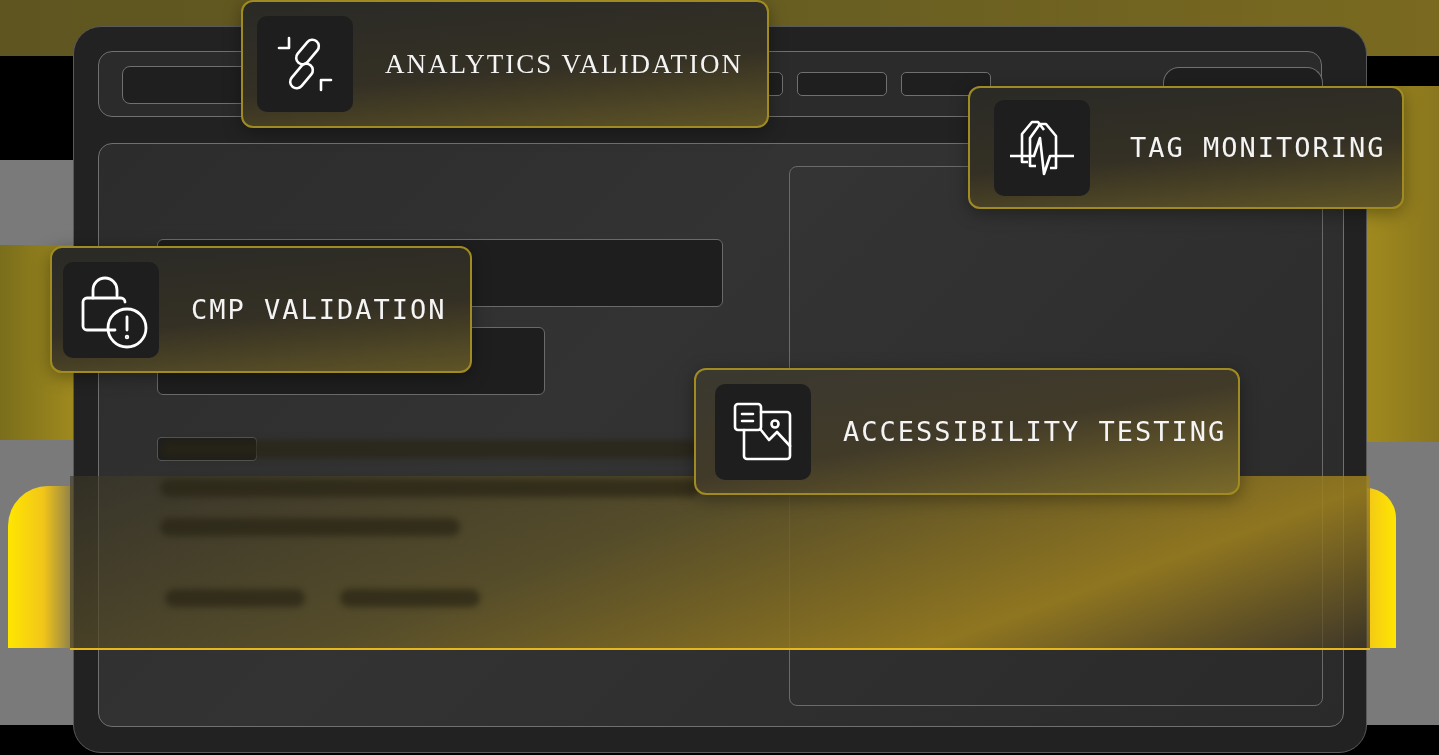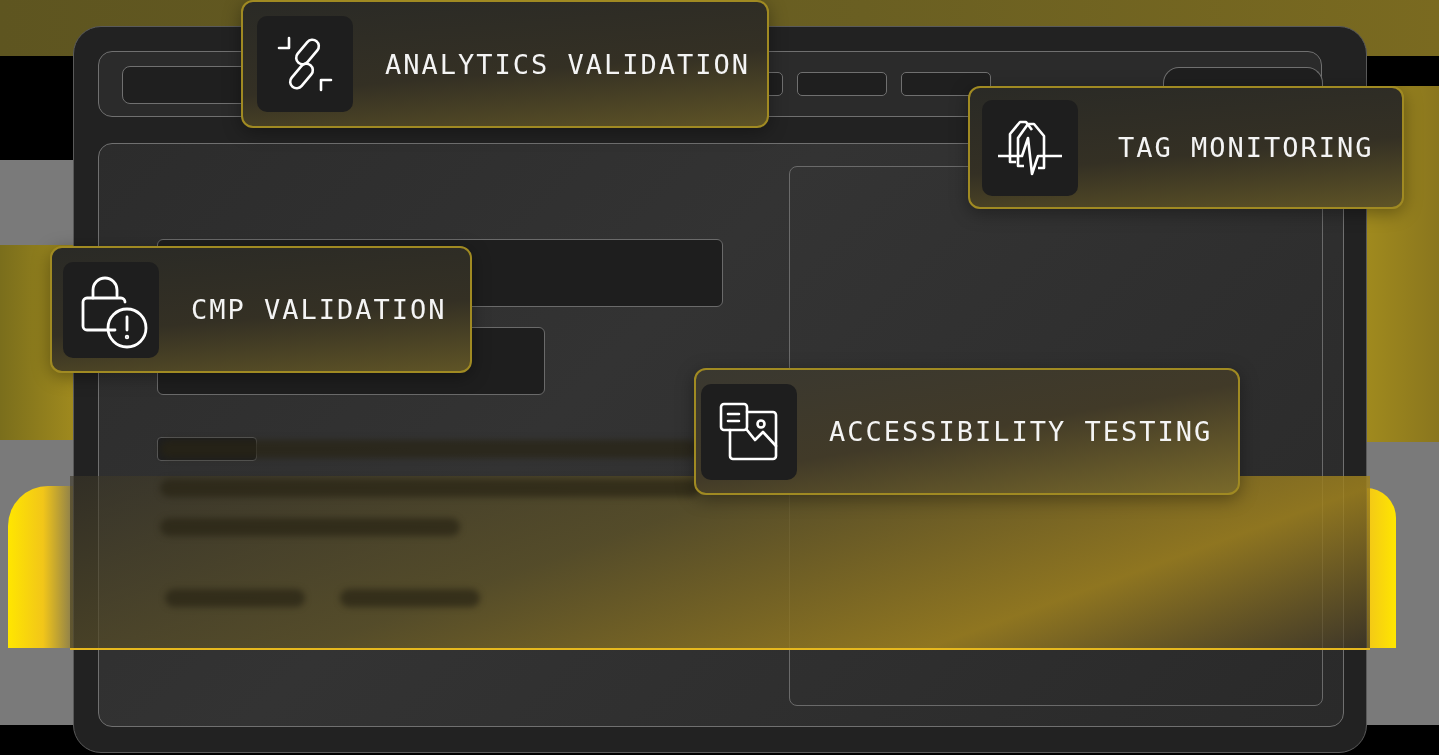--- a/index.html
+++ b/index.html
@@ -66,7 +66,7 @@
     font-family:"DejaVu Sans Mono","Liberation Mono",monospace;
   }
   .c1 { left:241px; top:0px; width:528px; height:128px; padding-left:14px; }
-  .c1 .label { margin-left:32px; }
+  .c1 .label { margin-left:32px;font-family:Liberation Serif, serif; }
   .c2 { left:968px; top:86px; width:436px; height:123px; padding-left:12px; }
   .c2 .label { margin-left:40px; }
   .c3 { left:50px; top:246px; width:422px; height:127px; padding-left:11px; }

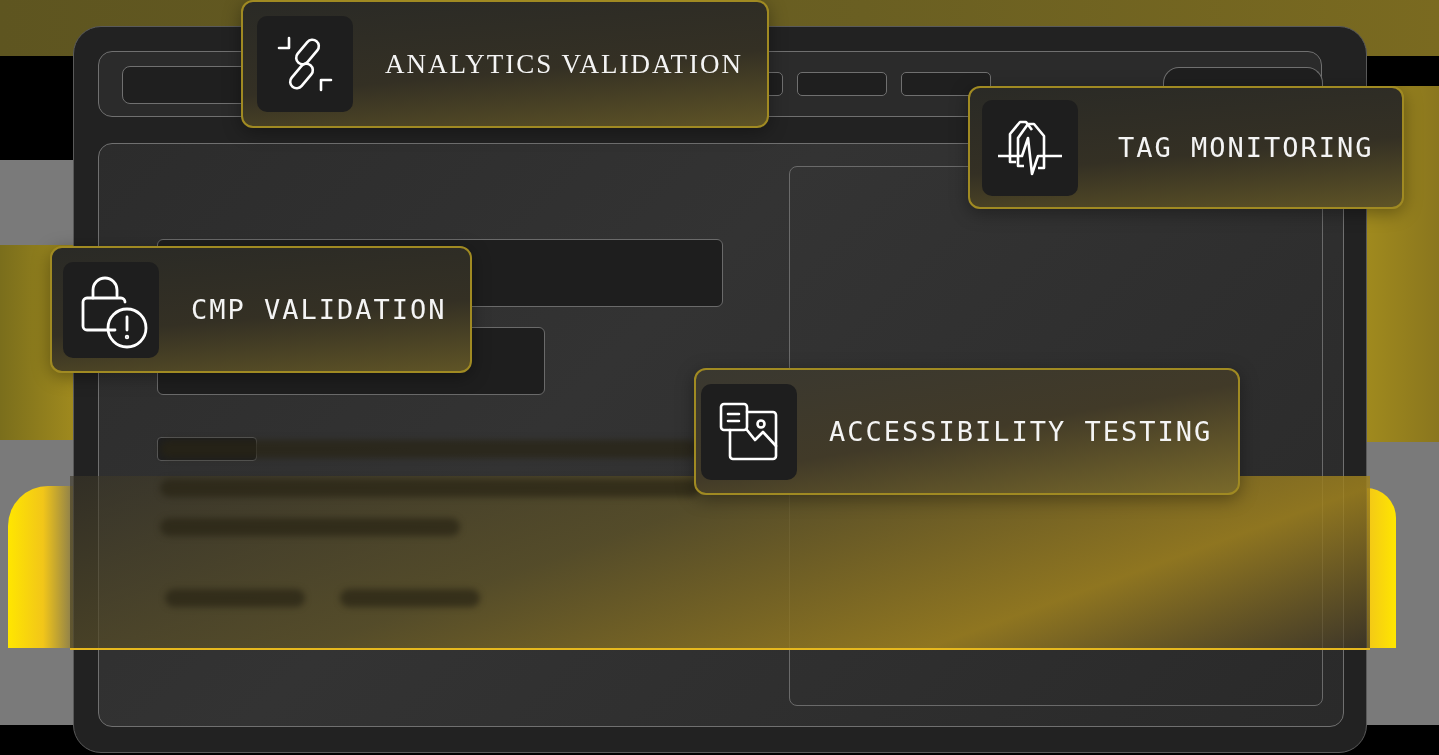--- a/index.html
+++ b/index.html
@@ -67,7 +67,7 @@
   }
   .c1 { left:241px; top:0px; width:528px; height:128px; padding-left:14px; }
   .c1 .label { margin-left:32px;font-family:Liberation Serif, serif; }
-  .c2 { left:968px; top:86px; width:436px; height:123px; padding-left:12px; }
+  .c2 { left:968px; top:86px; width:436px; height:123px; padding-left:24px; }
   .c2 .label { margin-left:40px; }
   .c3 { left:50px; top:246px; width:422px; height:127px; padding-left:11px; }
   .c3 .label { margin-left:32px; }

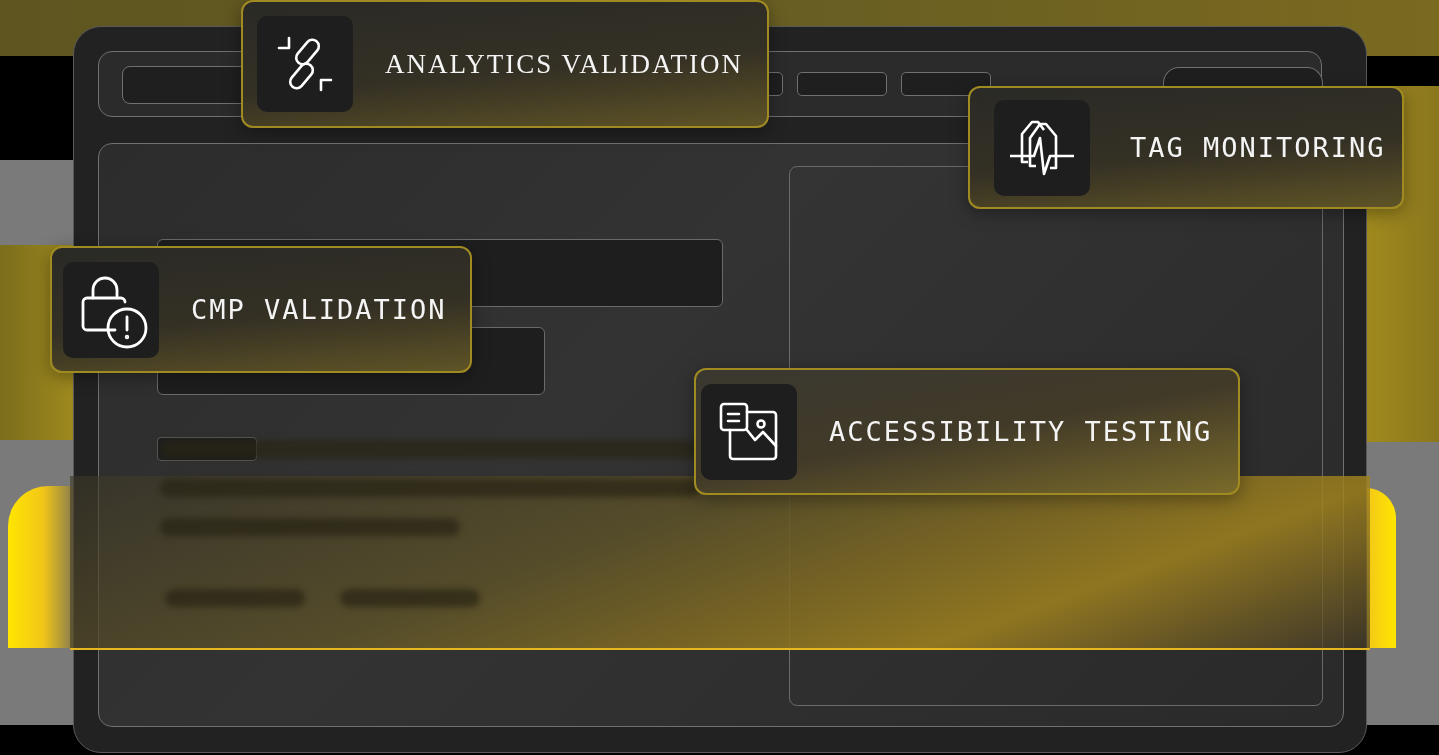--- a/index.html
+++ b/index.html
@@ -71,7 +71,7 @@
   .c2 .label { margin-left:40px; }
   .c3 { left:50px; top:246px; width:422px; height:127px; padding-left:11px; }
   .c3 .label { margin-left:32px; }
-  .c4 { left:694px; top:368px; width:546px; height:127px; padding-left:5px; background:linear-gradient(170deg,#3a3830 0%,#413a28 50%,#7a6a2a 100%); }
+  .c4 { left:694px; top:368px; width:546px; height:127px; padding-left:19px; background:linear-gradient(170deg,#3a3830 0%,#413a28 50%,#7a6a2a 100%); }
   .c4 .label { margin-left:32px; }
 </style>
 </head>

